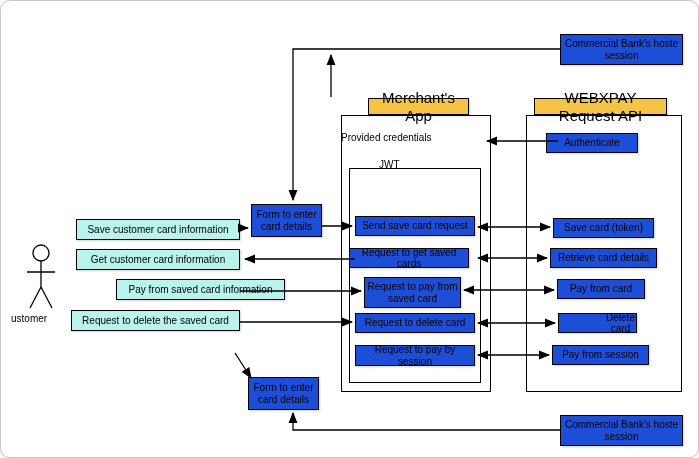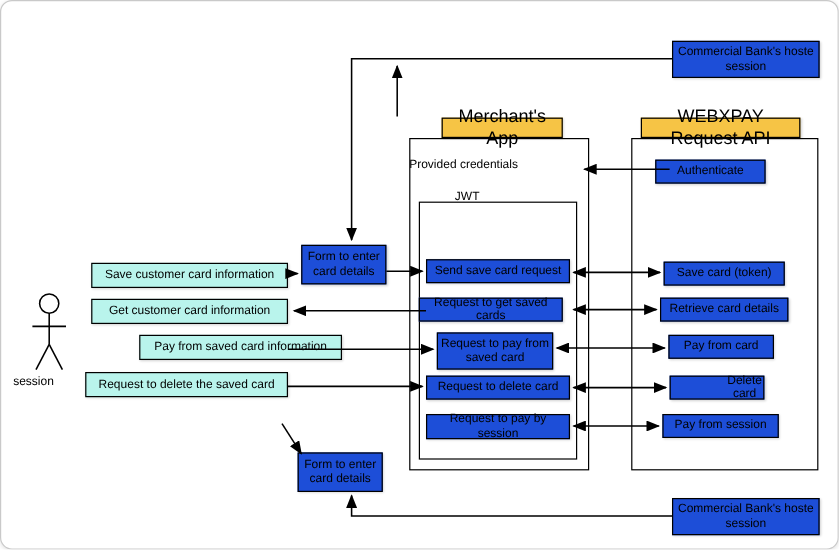--- a/index.html
+++ b/index.html
@@ -93,7 +93,7 @@
   <div class="box bank-top">Commercial Bank's hoste session</div>
   <div class="box bank-bottom">Commercial Bank's hoste session</div>
 
-  <div class="plain actor-label">session</div>
+  <div class="plain actor-label">ustomer</div>
 
   <svg class="overlay" viewBox="0 0 699 458" xmlns="http://www.w3.org/2000/svg">
     <defs>

